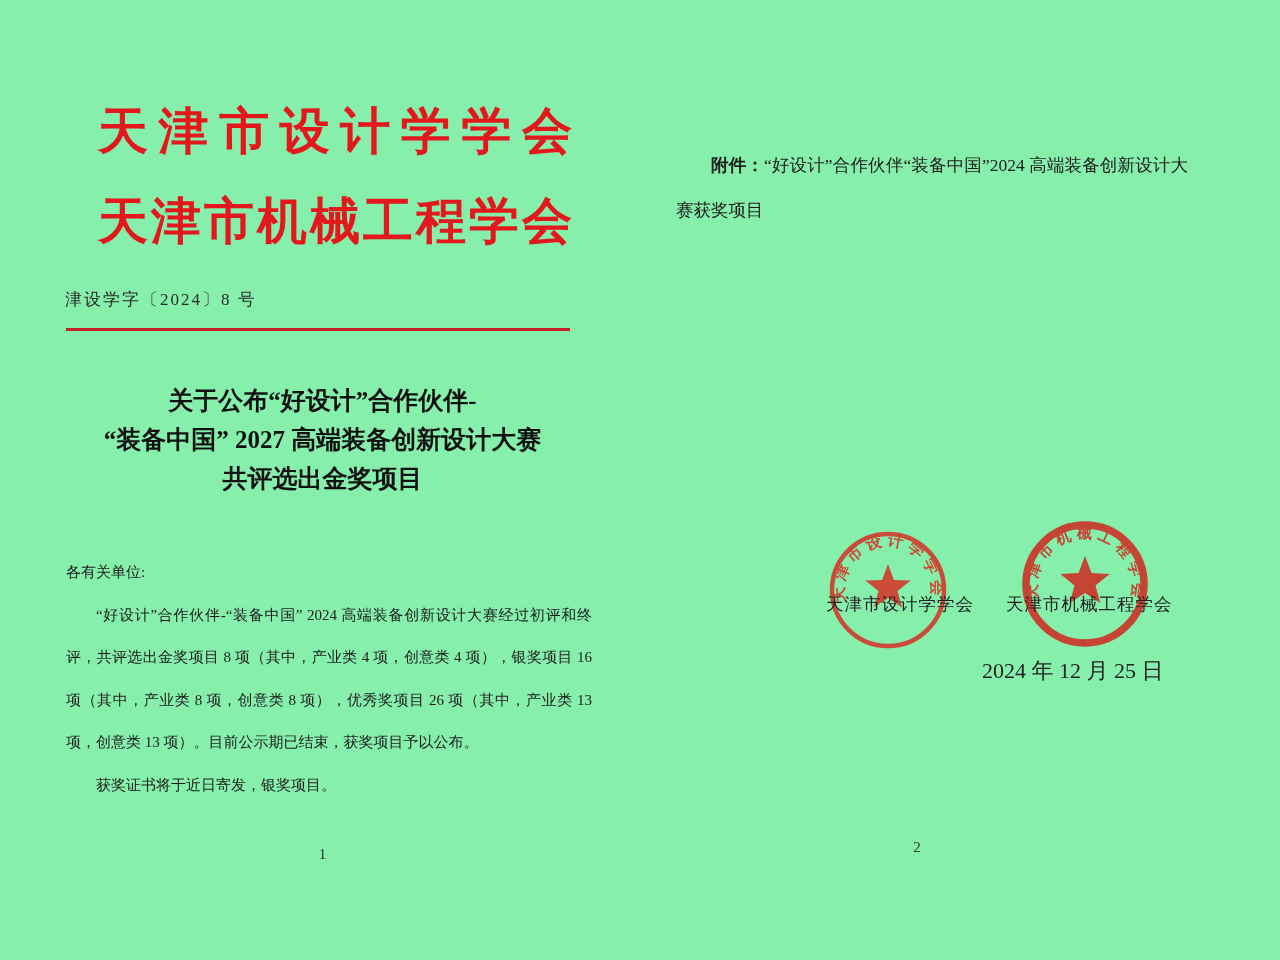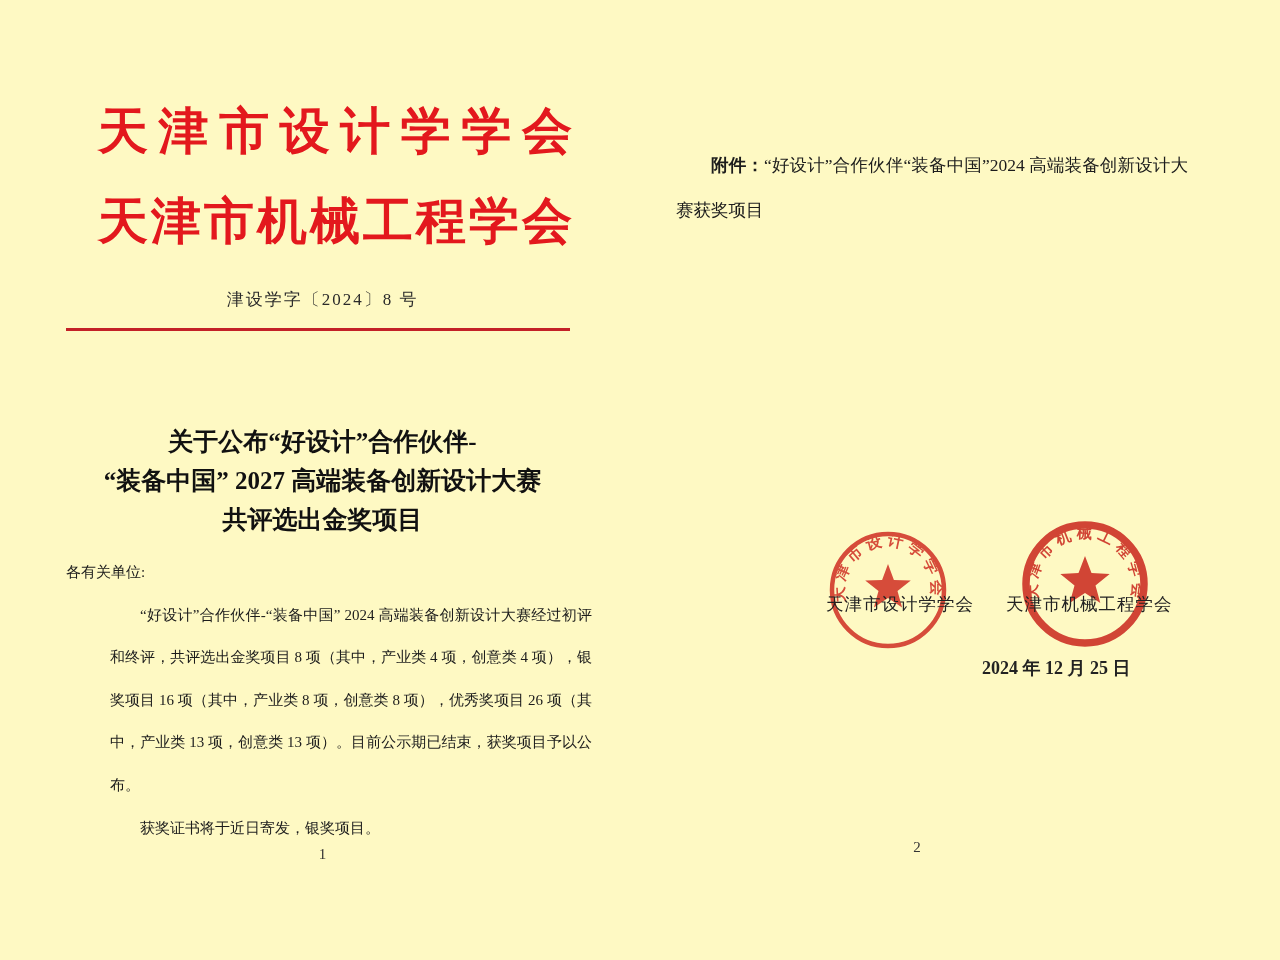--- a/index.html
+++ b/index.html
@@ -13,7 +13,7 @@
   .canvas{
     position:relative;
     width:1280px;height:960px;
-    background:#fef9c3;
+    background:#86efac;
     overflow:hidden;
     font-family:"Liberation Serif","DejaVu Serif",serif;
     color:var(--ink);

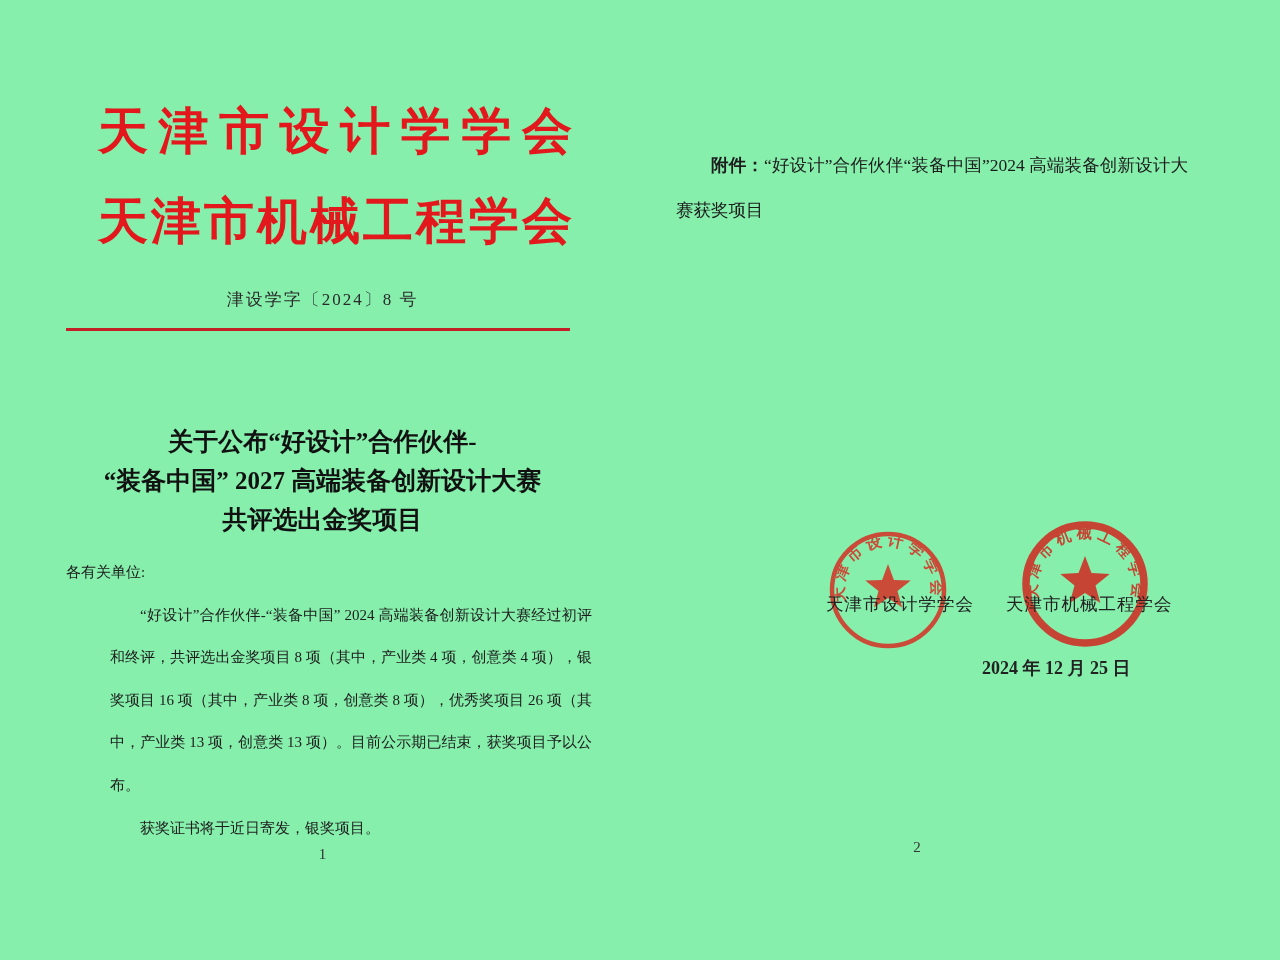--- a/index.html
+++ b/index.html
@@ -34,7 +34,7 @@
   }
   .doc-number{
     position:absolute;left:65px;top:288px;width:515px;
-    text-align:center;
+    text-align:left;
     font-size:17px;
     letter-spacing:2px;
     color:#2a2a2a;

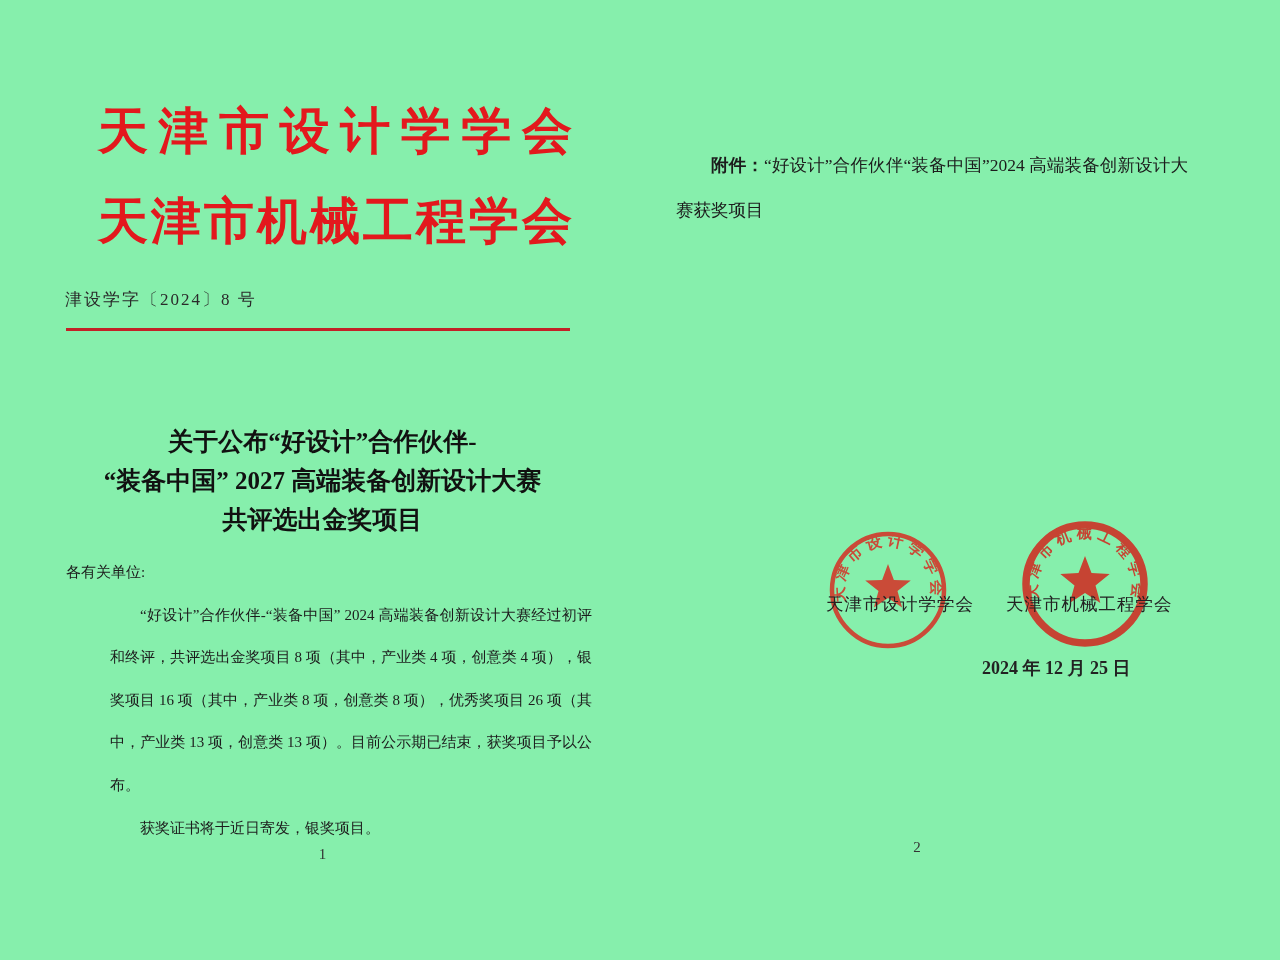--- a/index.html
+++ b/index.html
@@ -44,7 +44,7 @@
     background:var(--rule-red);
   }
   .notice-title{
-    position:absolute;left:60px;top:422px;width:525px;
+    position:absolute;left:60px;top:381px;width:525px;
     text-align:center;
     font-weight:bold;
     font-size:25px;

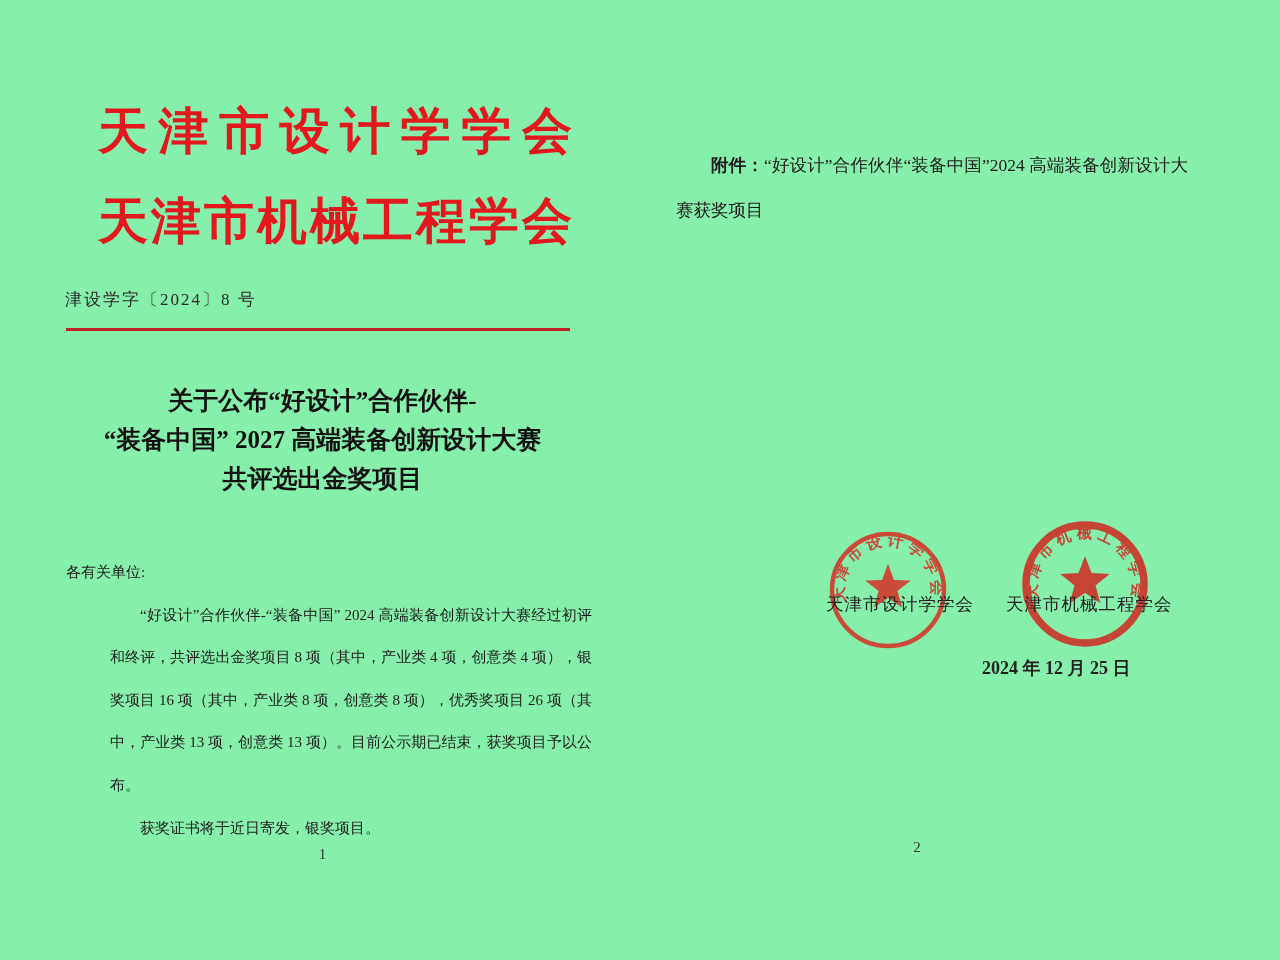--- a/index.html
+++ b/index.html
@@ -58,7 +58,7 @@
     text-align:justify;
     color:#1c1c1c;
   }
-  .body-block p.indent{text-indent:2em;margin-left:44px;}
+  .body-block p.indent{text-indent:2em;}
   .page-num{
     position:absolute;
     font-size:15px;

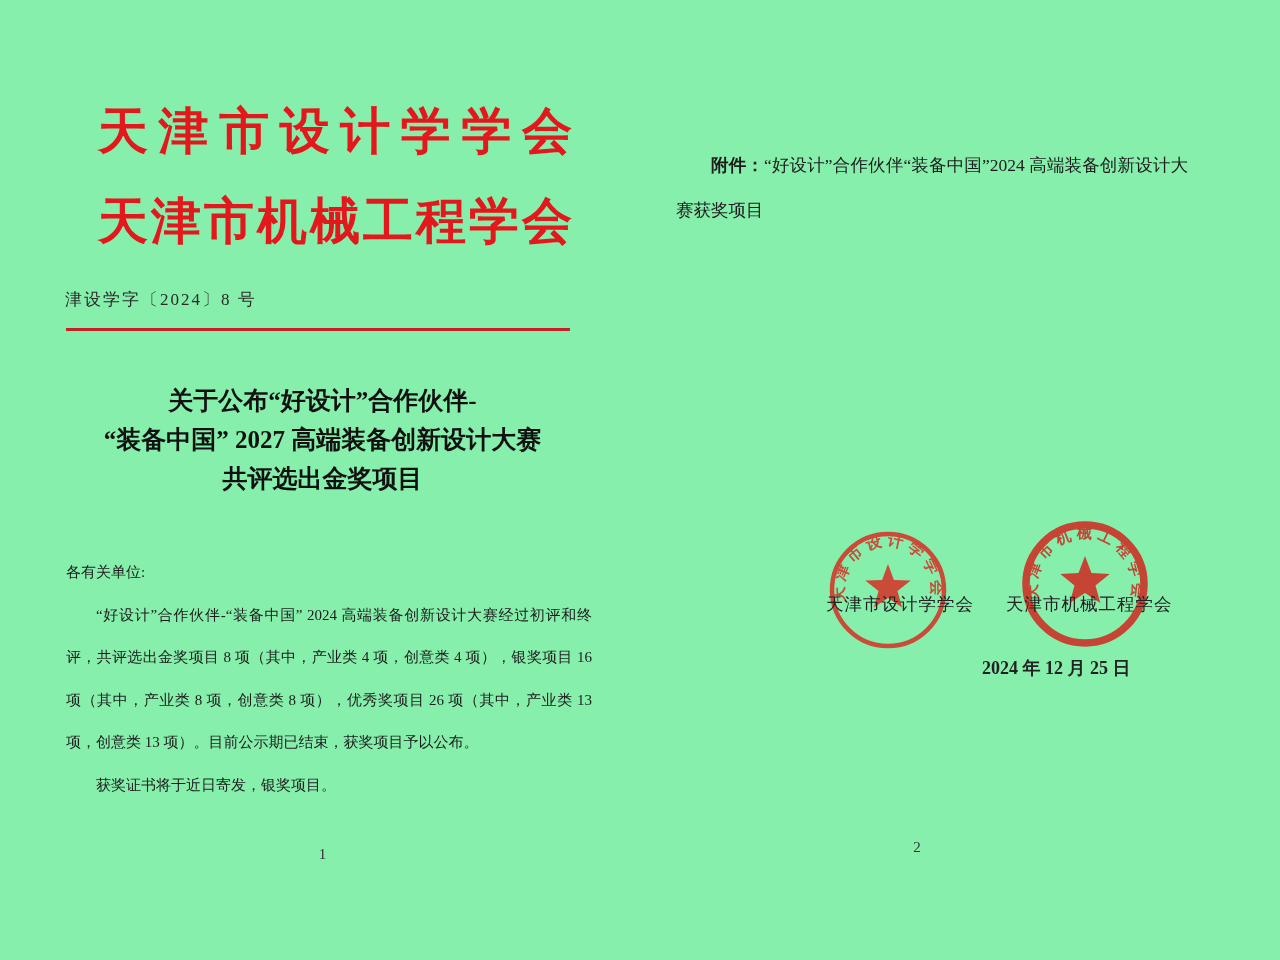--- a/index.html
+++ b/index.html
@@ -95,11 +95,10 @@
   .org-right{left:1006px;top:592px;}
   .issue-date{
     position:absolute;left:982px;top:656px;
-    font-size:18px;
+    font-size:22px;
     color:#222;
     white-space:nowrap;
     z-index:2;
-    font-weight:bold;
   }
 </style>
 </head>

